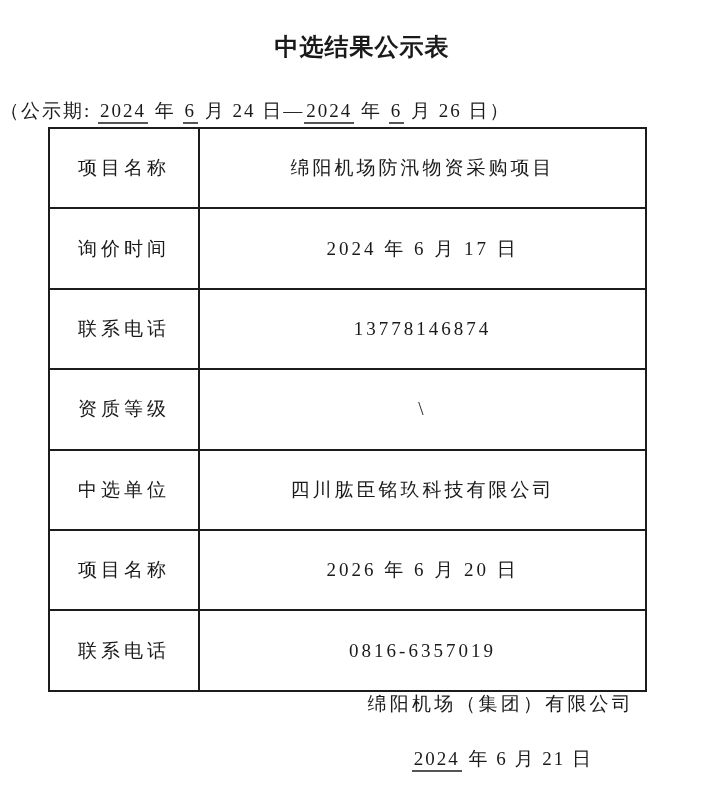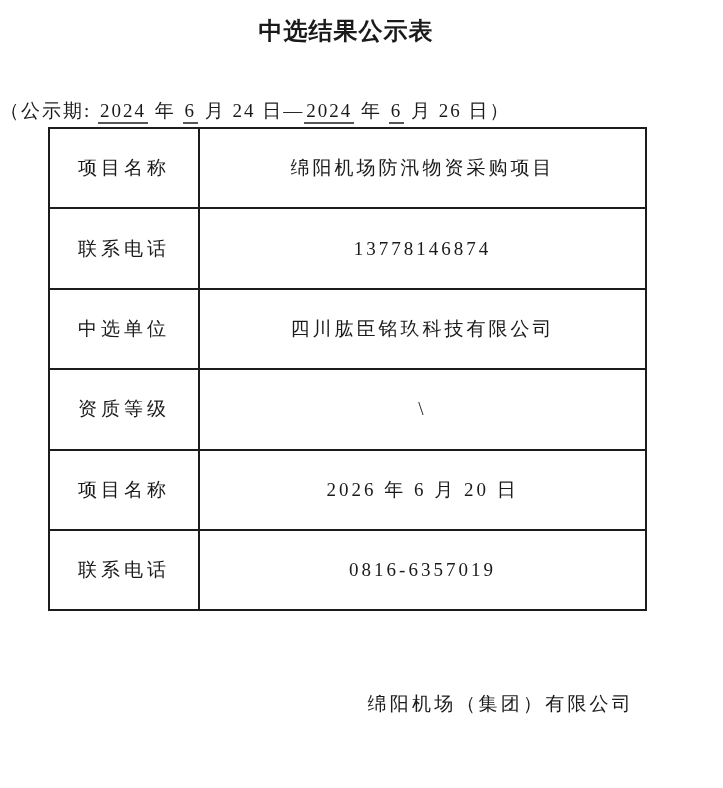--- a/index.html
+++ b/index.html
@@ -22,7 +22,7 @@
     top:15px;
     left:0;
     width:692px;
-    margin:0;
+    margin:16px;
     text-align:center;
     font-family:"Liberation Sans", sans-serif;
     font-weight:bold;

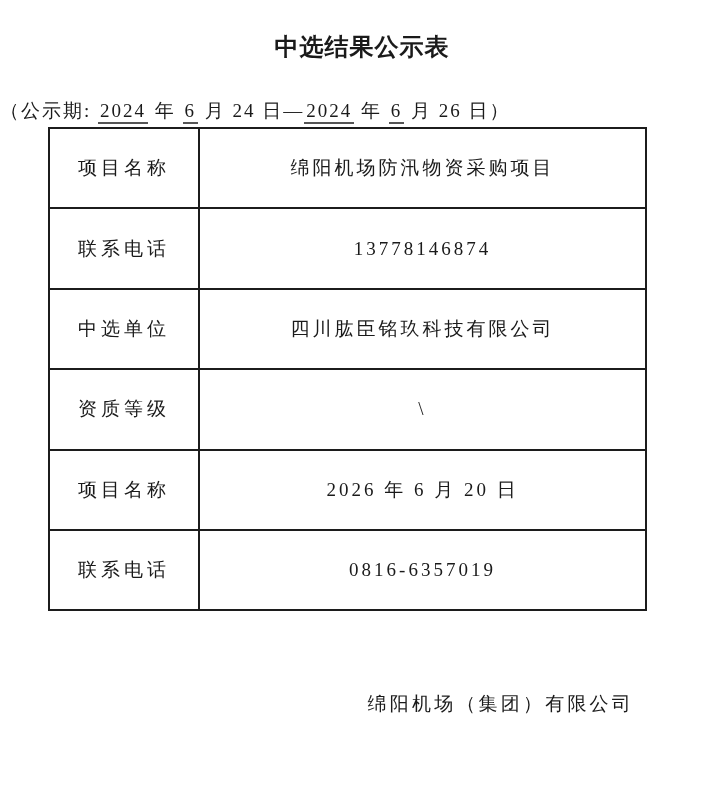--- a/index.html
+++ b/index.html
@@ -103,6 +103,10 @@
           <td class="value-cell">绵阳机场防汛物资采购项目</td>
         </tr>
         <tr>
+          <td class="label-cell">询价时间</td>
+          <td class="value-cell">2024 年 6 月 17 日</td>
+        </tr>
+        <tr>
           <td class="label-cell">联系电话</td>
           <td class="value-cell">13778146874</td>
         </tr>

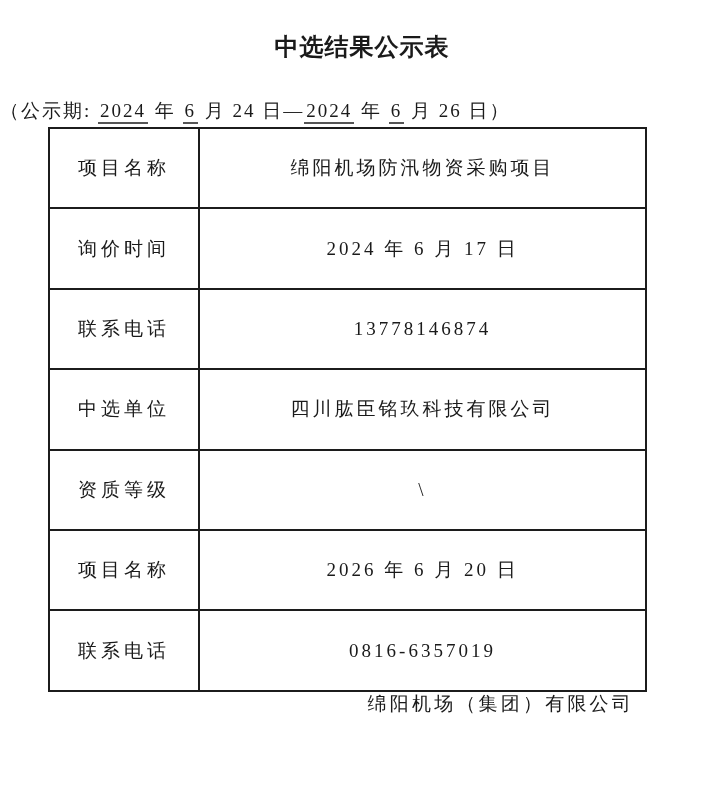--- a/index.html
+++ b/index.html
@@ -111,12 +111,12 @@
           <td class="value-cell">13778146874</td>
         </tr>
         <tr>
+          <td class="label-cell">资质等级</td>
+          <td class="value-cell">\</td>
+        </tr>
+        <tr>
           <td class="label-cell">中选单位</td>
           <td class="value-cell">四川肱臣铭玖科技有限公司</td>
-        </tr>
-        <tr>
-          <td class="label-cell">资质等级</td>
-          <td class="value-cell">\</td>
         </tr>
         <tr>
           <td class="label-cell">项目名称</td>

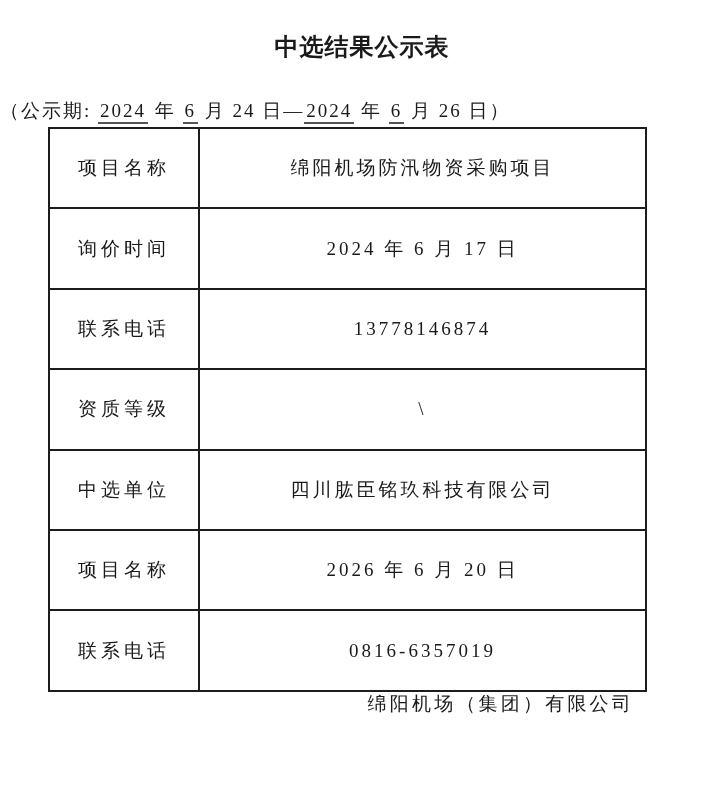--- a/index.html
+++ b/index.html
@@ -131,6 +131,7 @@
 
   <div class="sig">绵阳机场（集团）有限公司</div>
 
+  <div class="date"><span class="u">2024</span><span> 年 6 月 21 日</span></div>
 
 </div>
 

